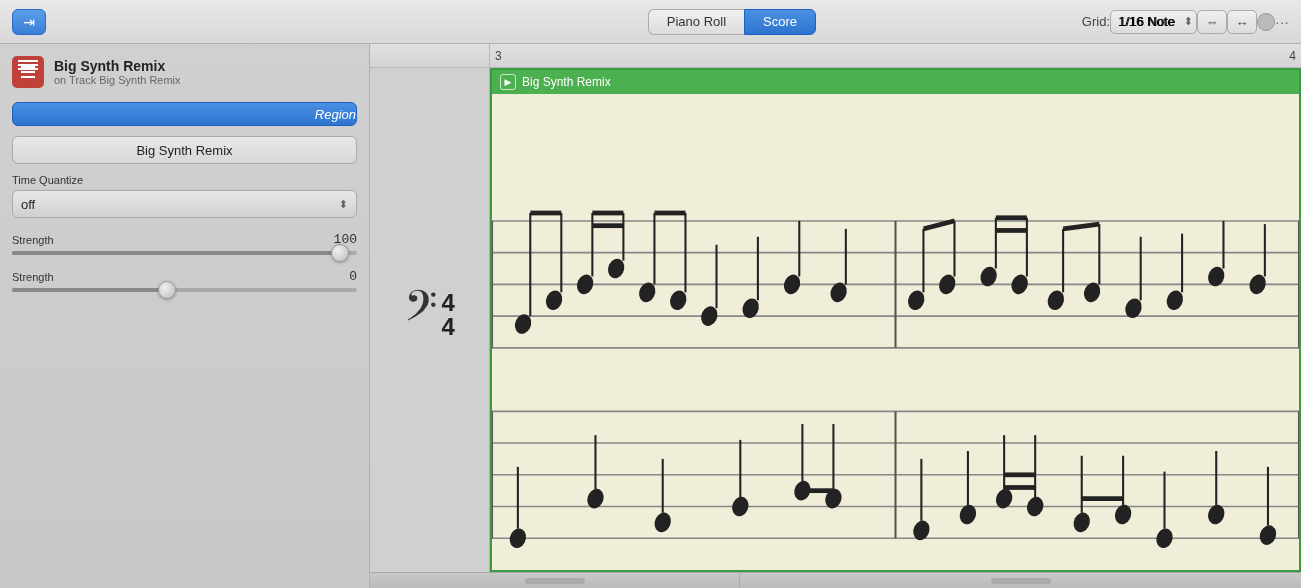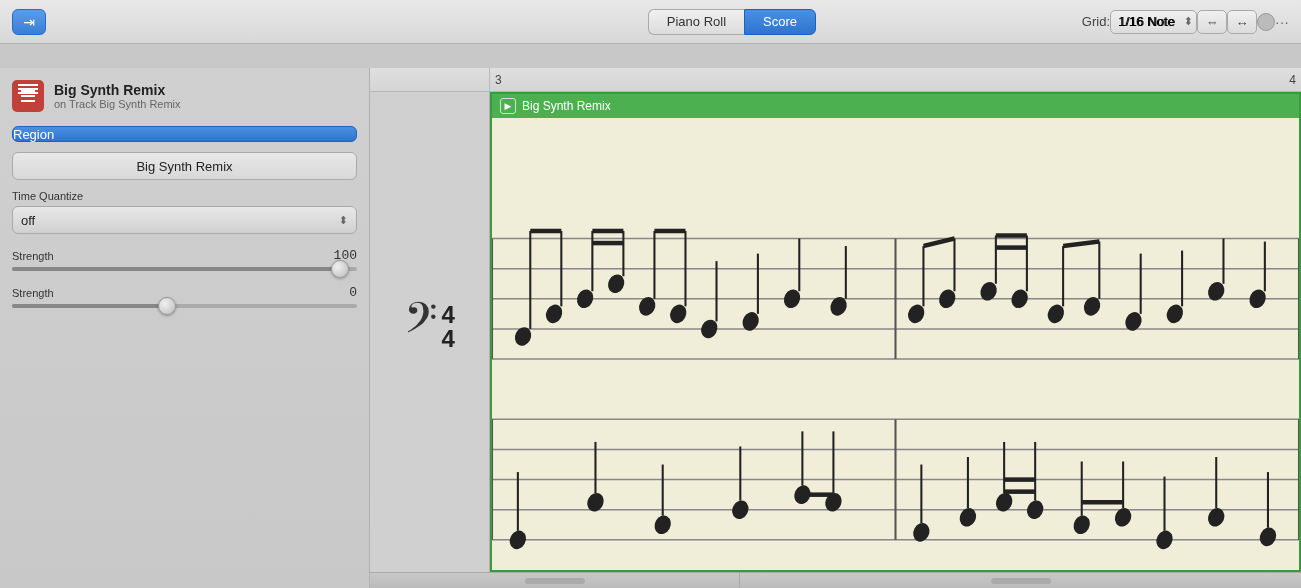--- a/index.html
+++ b/index.html
@@ -116,7 +116,6 @@
       display: flex;
       flex: 1;
       overflow: hidden;
-      margin-top: 24px;
     }
 
     

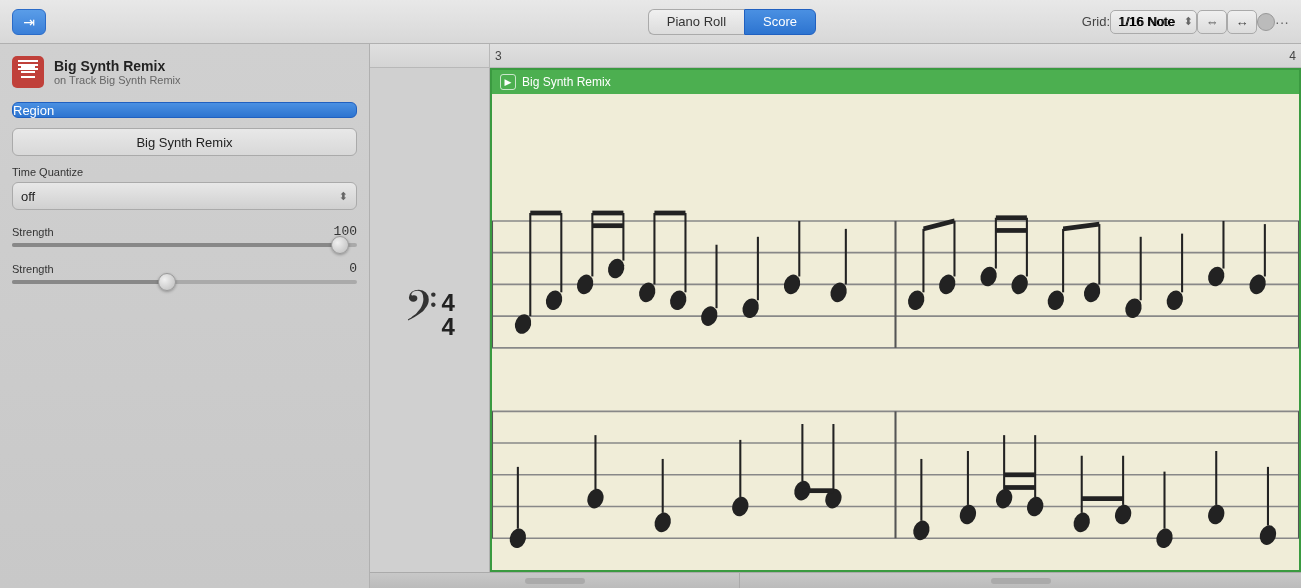--- a/index.html
+++ b/index.html
@@ -181,14 +181,15 @@
     }
     .region-notes-btn {
       flex: 1;
-      height: 16px;
+      height: 24px;
       border: 1px solid #999;
       border-radius: 6px;
       font-size: 13px;
       cursor: pointer;
       display: flex;
       align-items: center;
-      justify-content: flex-start;
+      justify-content: flex-end;
+      font-style: italic;
     }
     .region-notes-btn.active {
       background: linear-gradient(to bottom, #4a90e2, #2d74d0);

